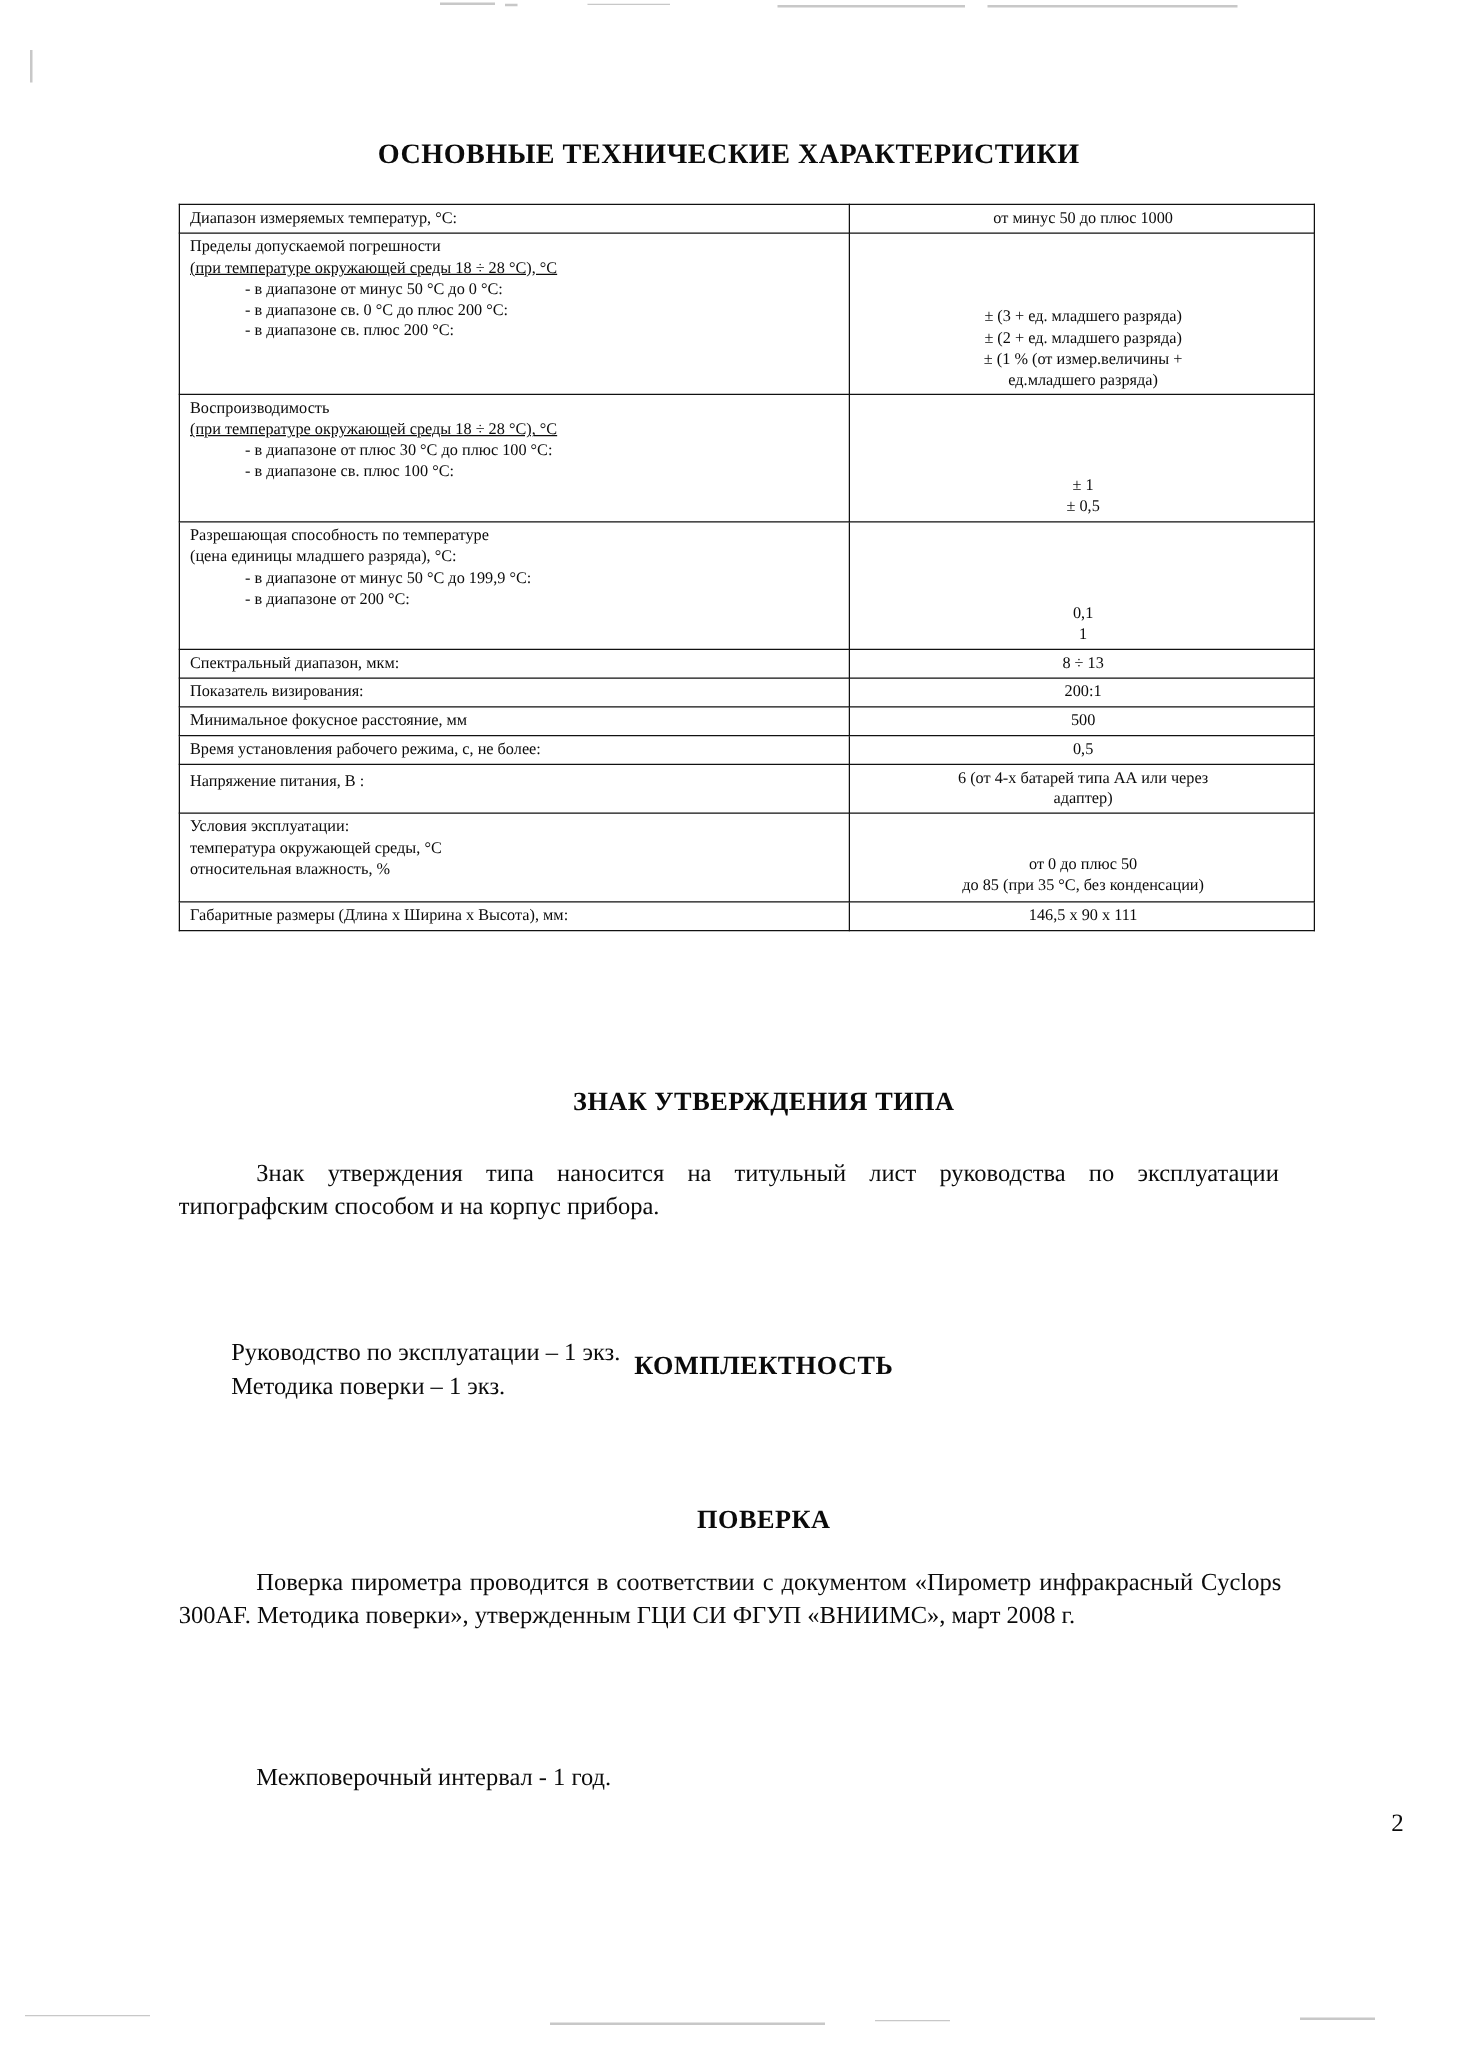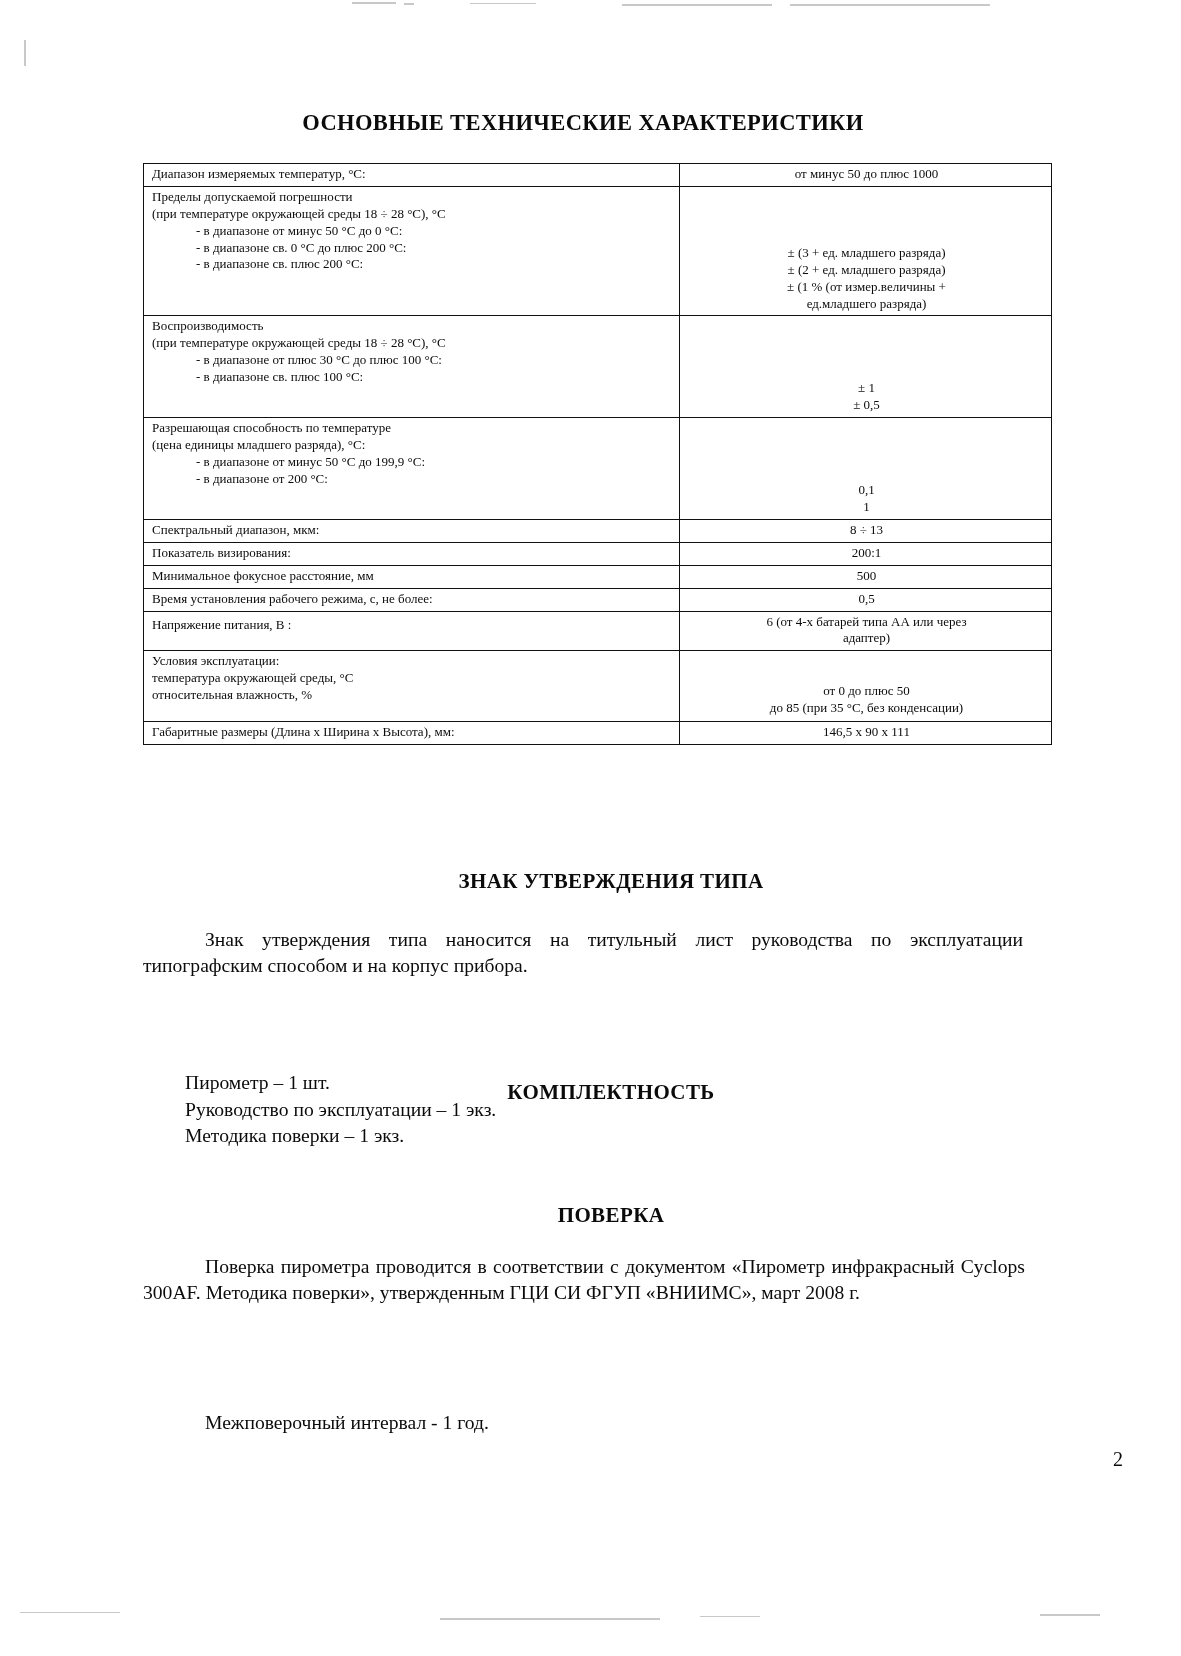--- a/index.html
+++ b/index.html
@@ -95,7 +95,7 @@
   .val-pad-top { padding-top: 56px; }
   .val-pad-top2 { padding-top: 62px; }
   .val-pad-top3 { padding-top: 30px; }
-  .nowrap { white-space: nowrap; }
+  .nowrap { white-space: nowrap; text-decoration: underline; }
 
   
   p.body-par {

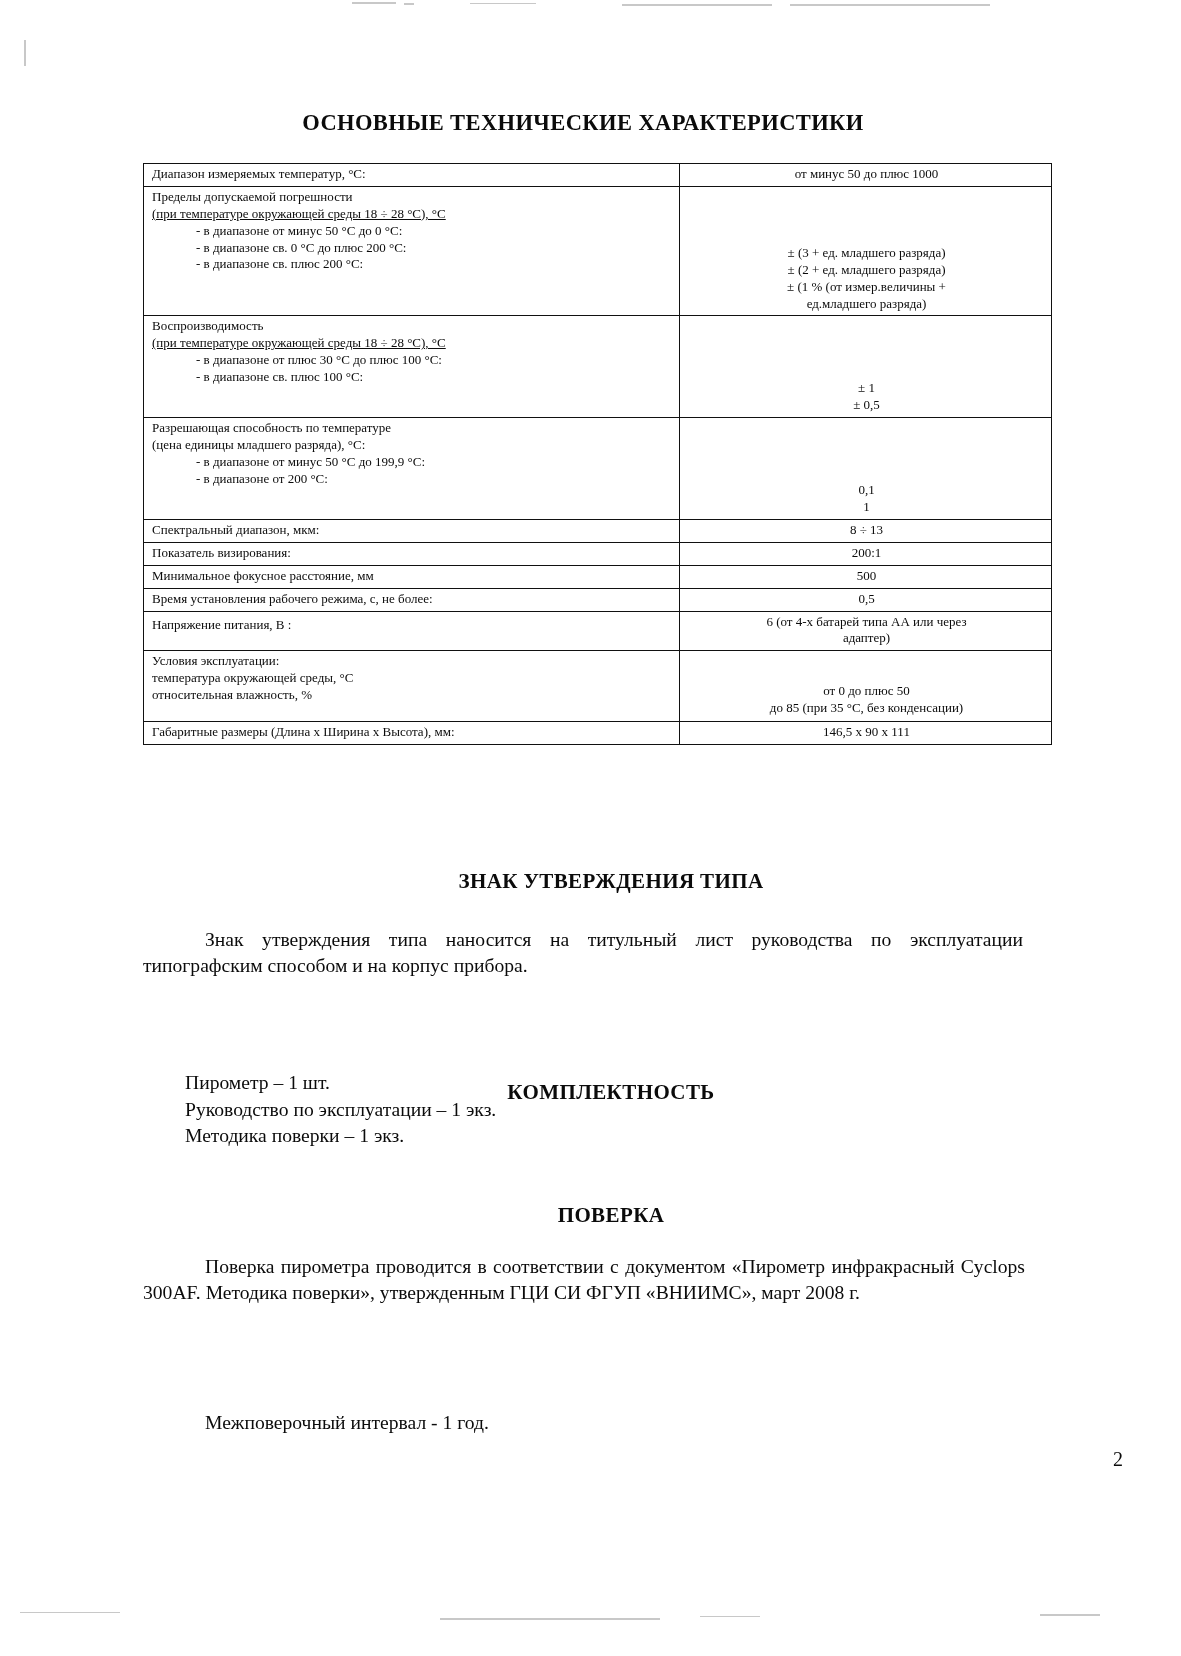--- a/index.html
+++ b/index.html
@@ -286,7 +286,6 @@
 
   <h2 class="section-heading" id="heading-komplekt">КОМПЛЕКТНОСТЬ</h2>
   <ul class="kit-list">
-    <li>Пирометр – 1 шт.</li>
     <li>Руководство по эксплуатации – 1 экз.</li>
     <li>Методика поверки – 1 экз.</li>
   </ul>

